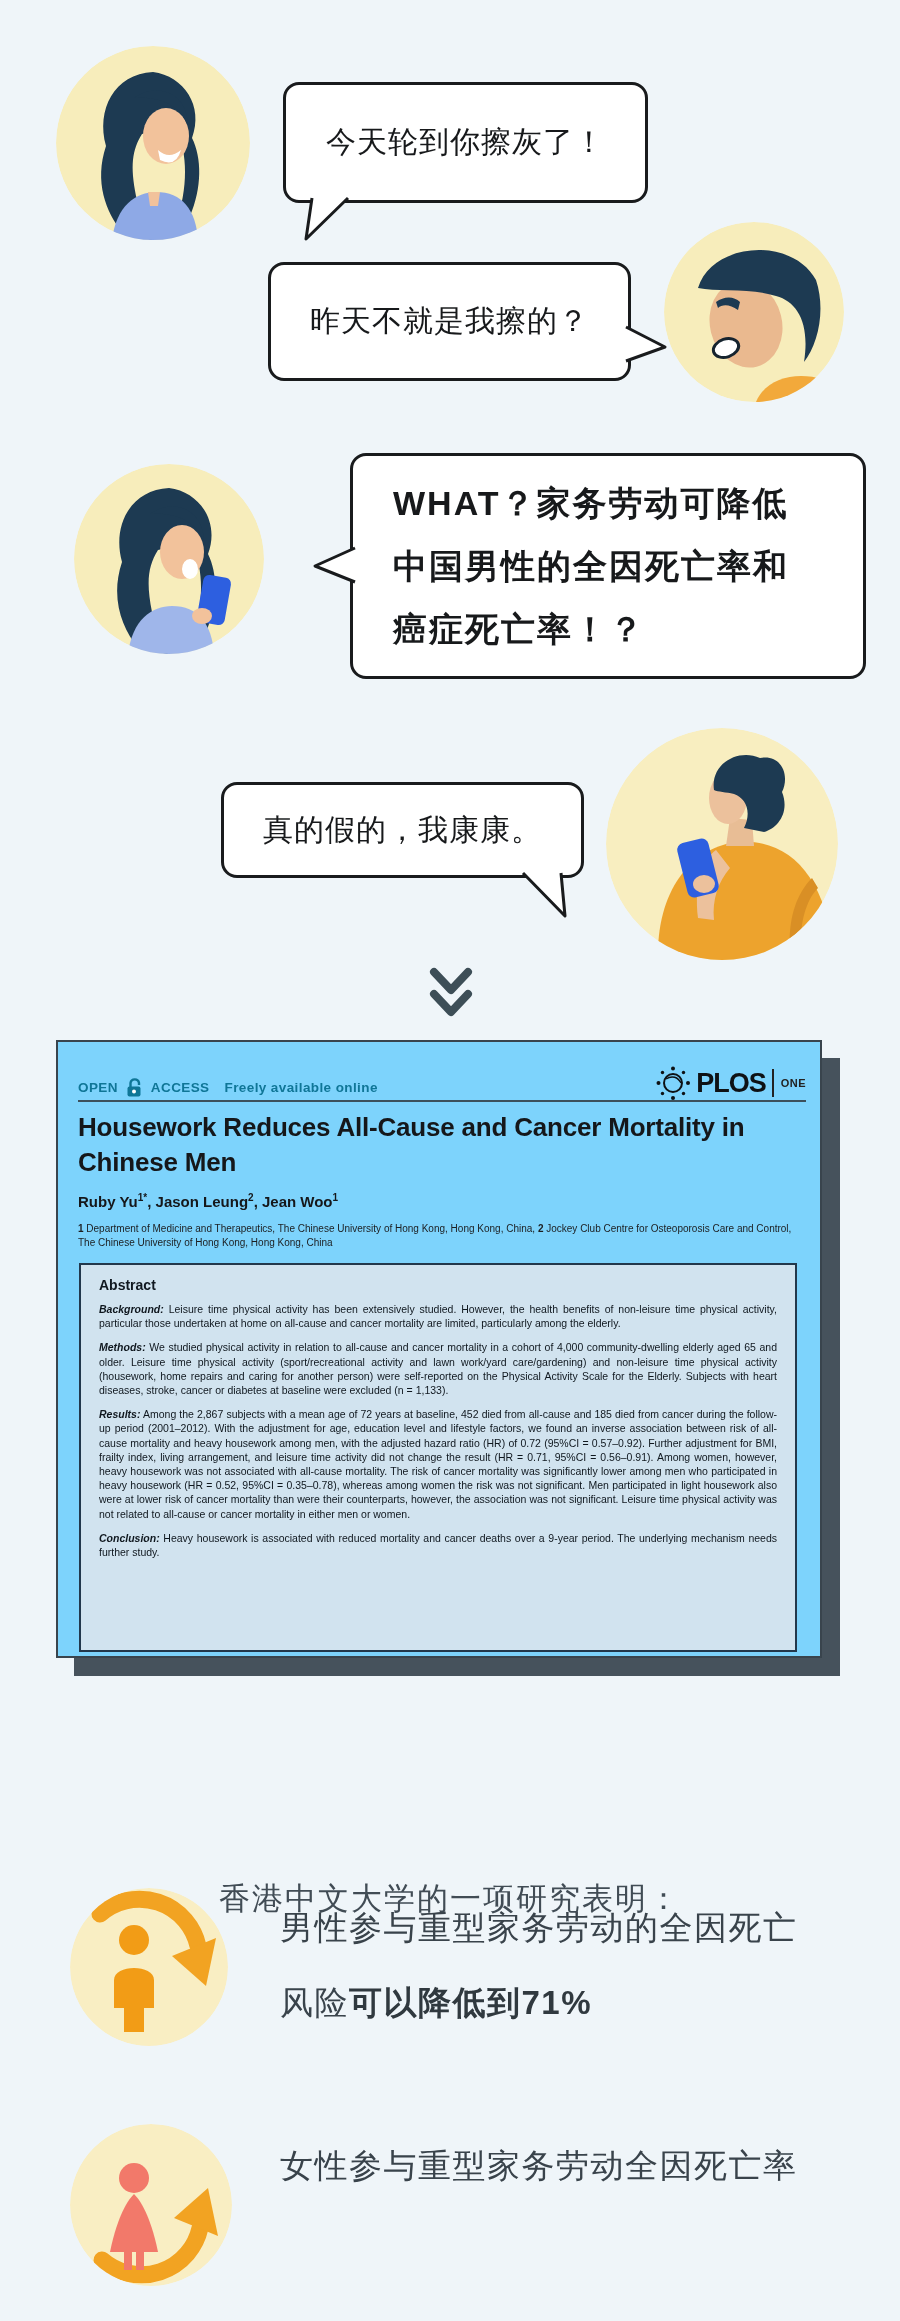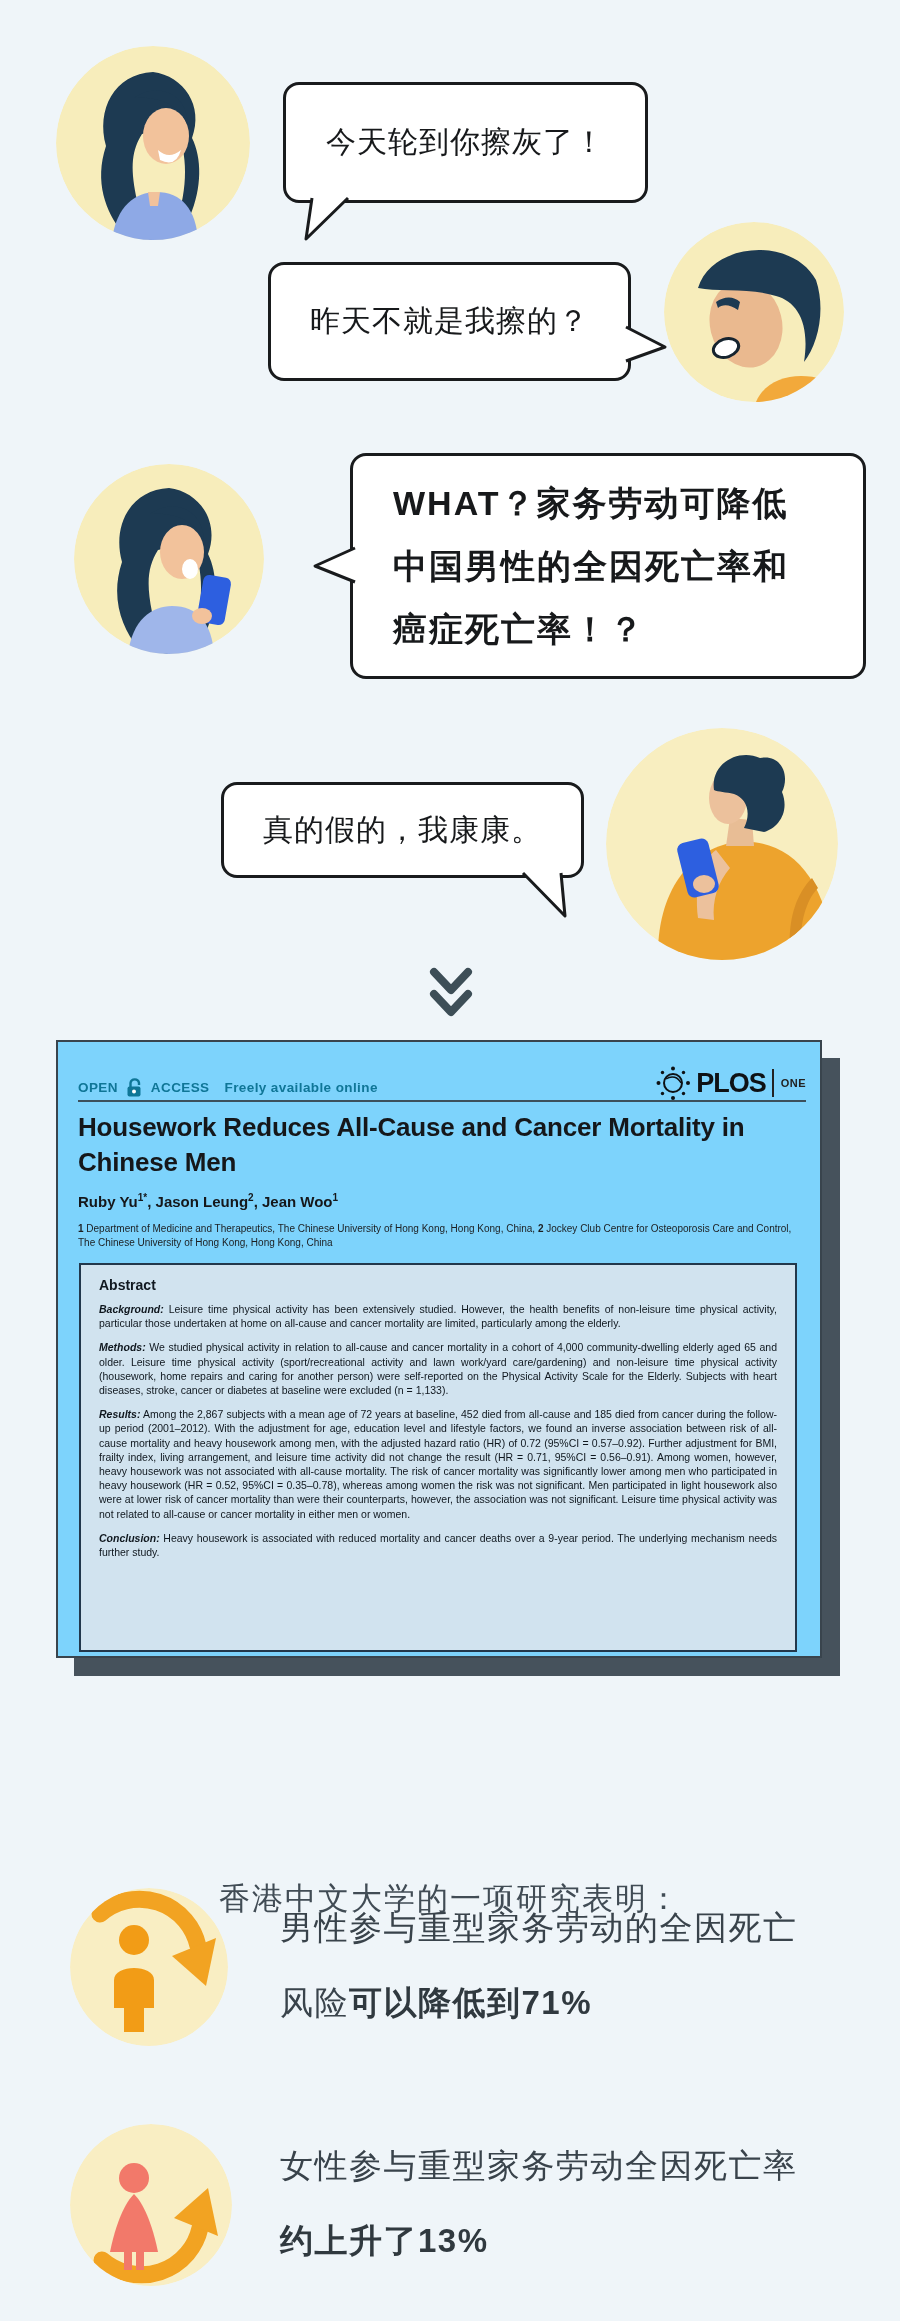--- a/index.html
+++ b/index.html
@@ -228,7 +228,6 @@
   </div>
   <div class="stat-text" style="top:2128px;">
     <span class="row">女性参与重型家务劳动全因死亡率</span>
-    <span class="row"><b>约上升了13%</b></span>
   </div>
 
 </div>

